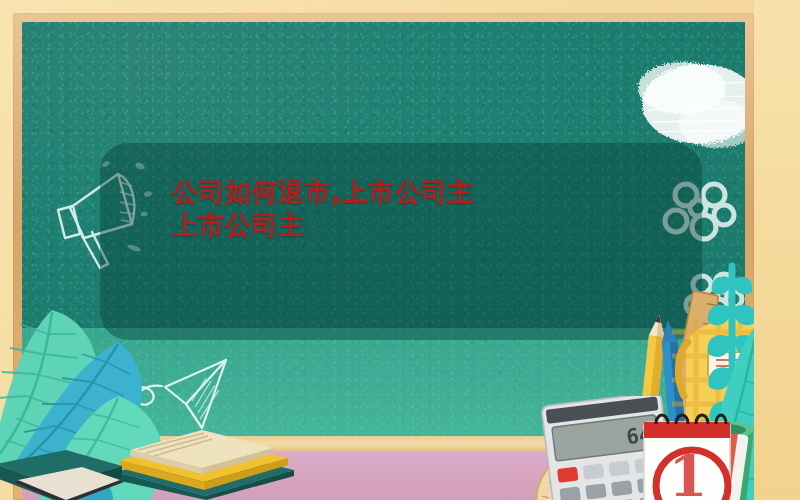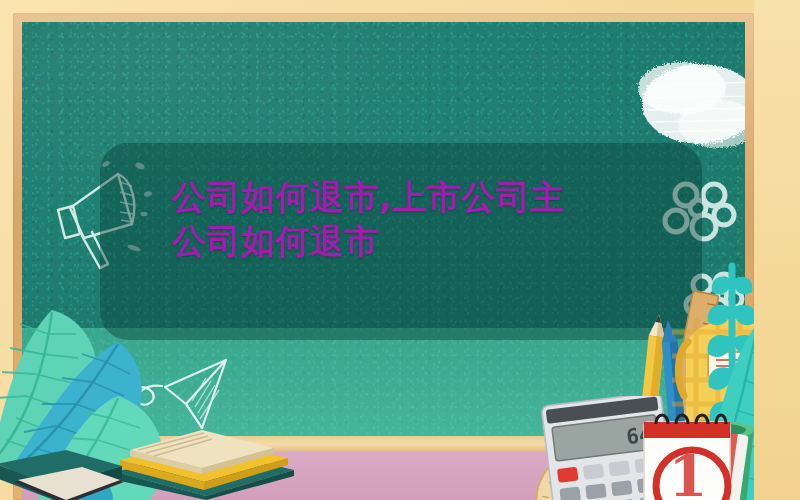--- a/index.html
+++ b/index.html
@@ -72,8 +72,8 @@
   
   .headline{
     position:absolute;left:172px;top:176px;width:470px;
-    color:#a21caf;font-weight:bold;
-    font-size:34px;line-height:1.28;letter-spacing:.5px;
+    color:#b91c1c;font-weight:bold;
+    font-size:26px;line-height:1.28;letter-spacing:.5px;
     text-shadow:0 1px 2px rgba(0,0,0,.25);
     font-family:"DejaVu Sans","Liberation Sans",sans-serif;
   }

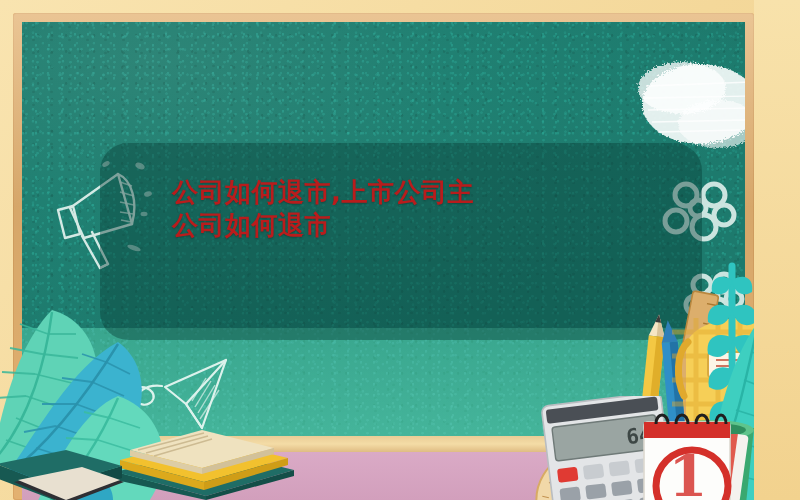--- a/index.html
+++ b/index.html
@@ -212,7 +212,7 @@
 
   <div class="headline">
     <div>公司如何退市,上市公司主</div>
-    <div>公司如何退市</div>
+    <div>上市公司主</div>
   </div>
 
   <svg class="shape" style="left:-10px;top:300px;" width="230" height="205" viewBox="0 0 230 205">

